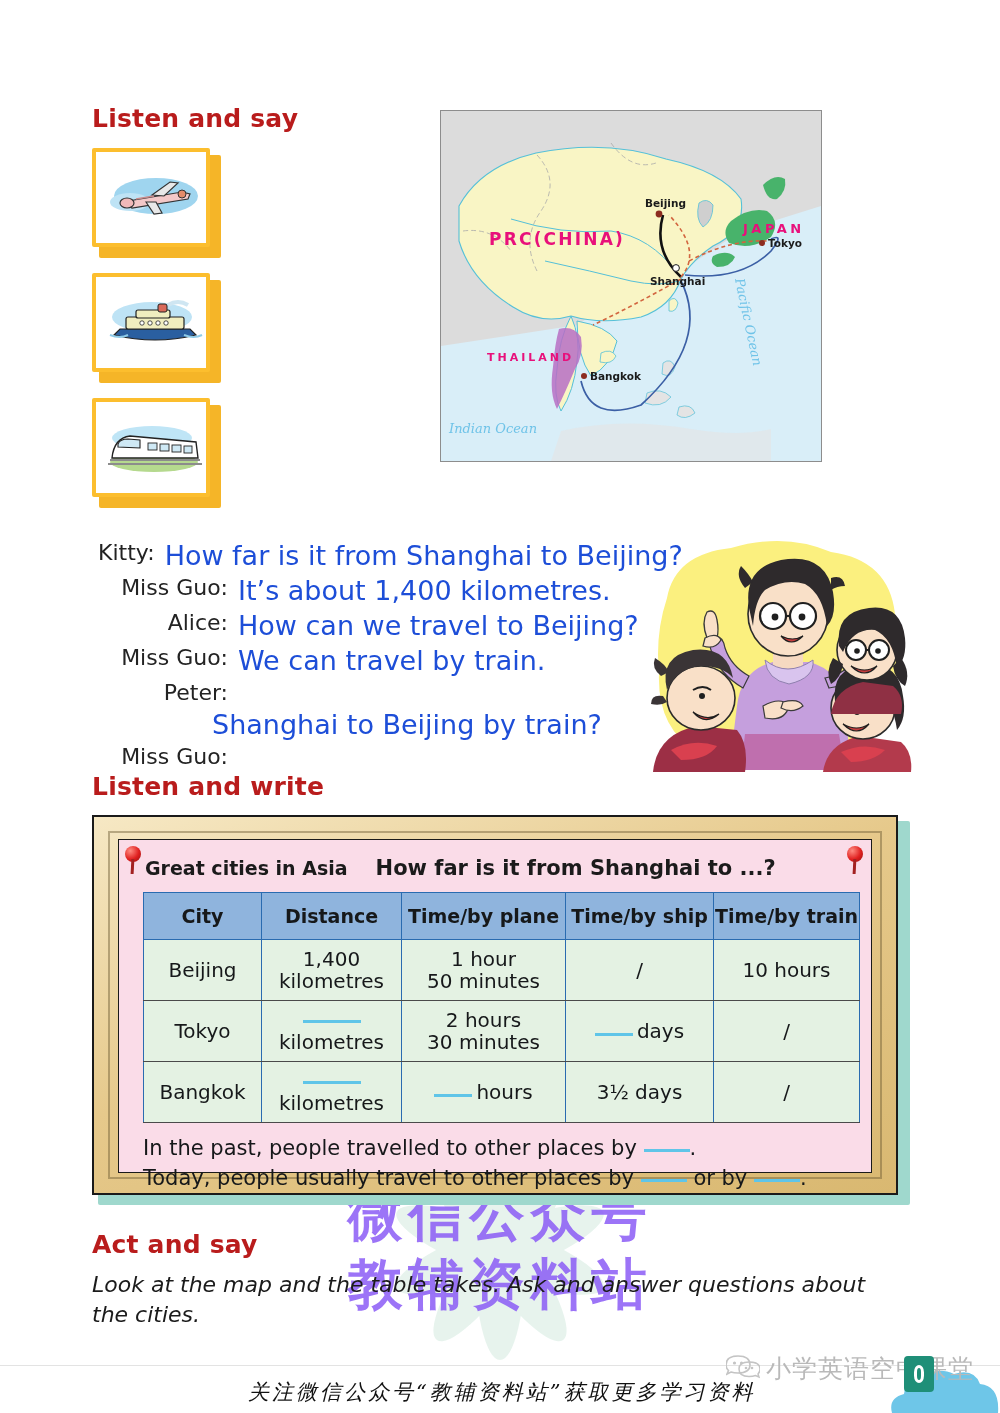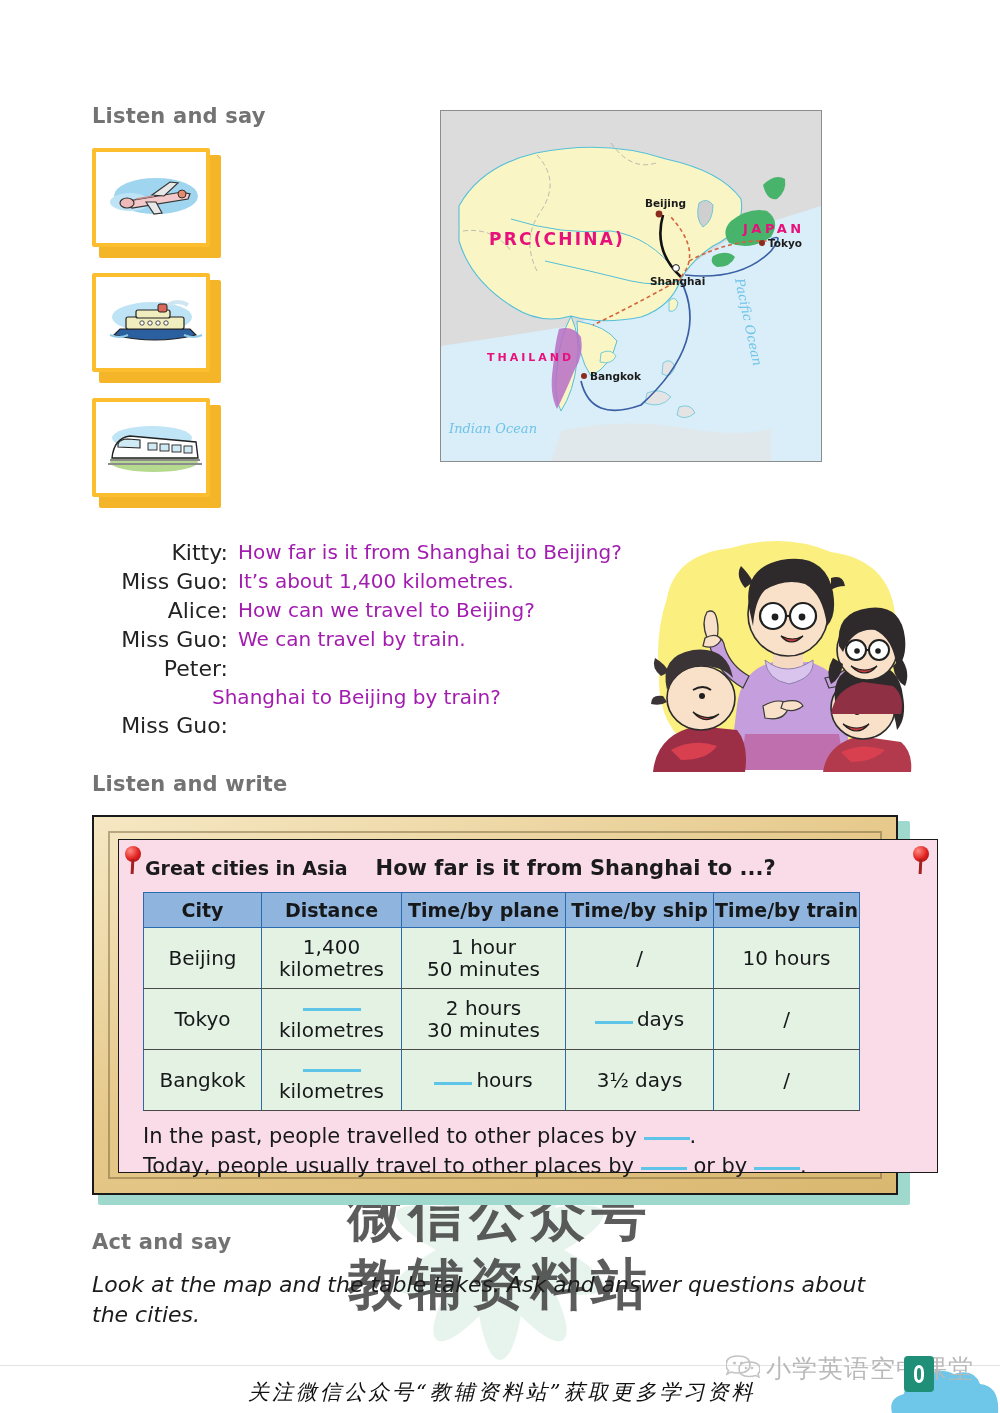--- a/index.html
+++ b/index.html
@@ -37,8 +37,8 @@
     position:absolute;
     font-family:"DejaVu Sans", sans-serif;
     font-weight:bold;
-    font-size:21px;
-    color:#737373;
+    font-size:25px;
+    color:#b91c1c;
     letter-spacing:.2px;
     z-index:3;
   }

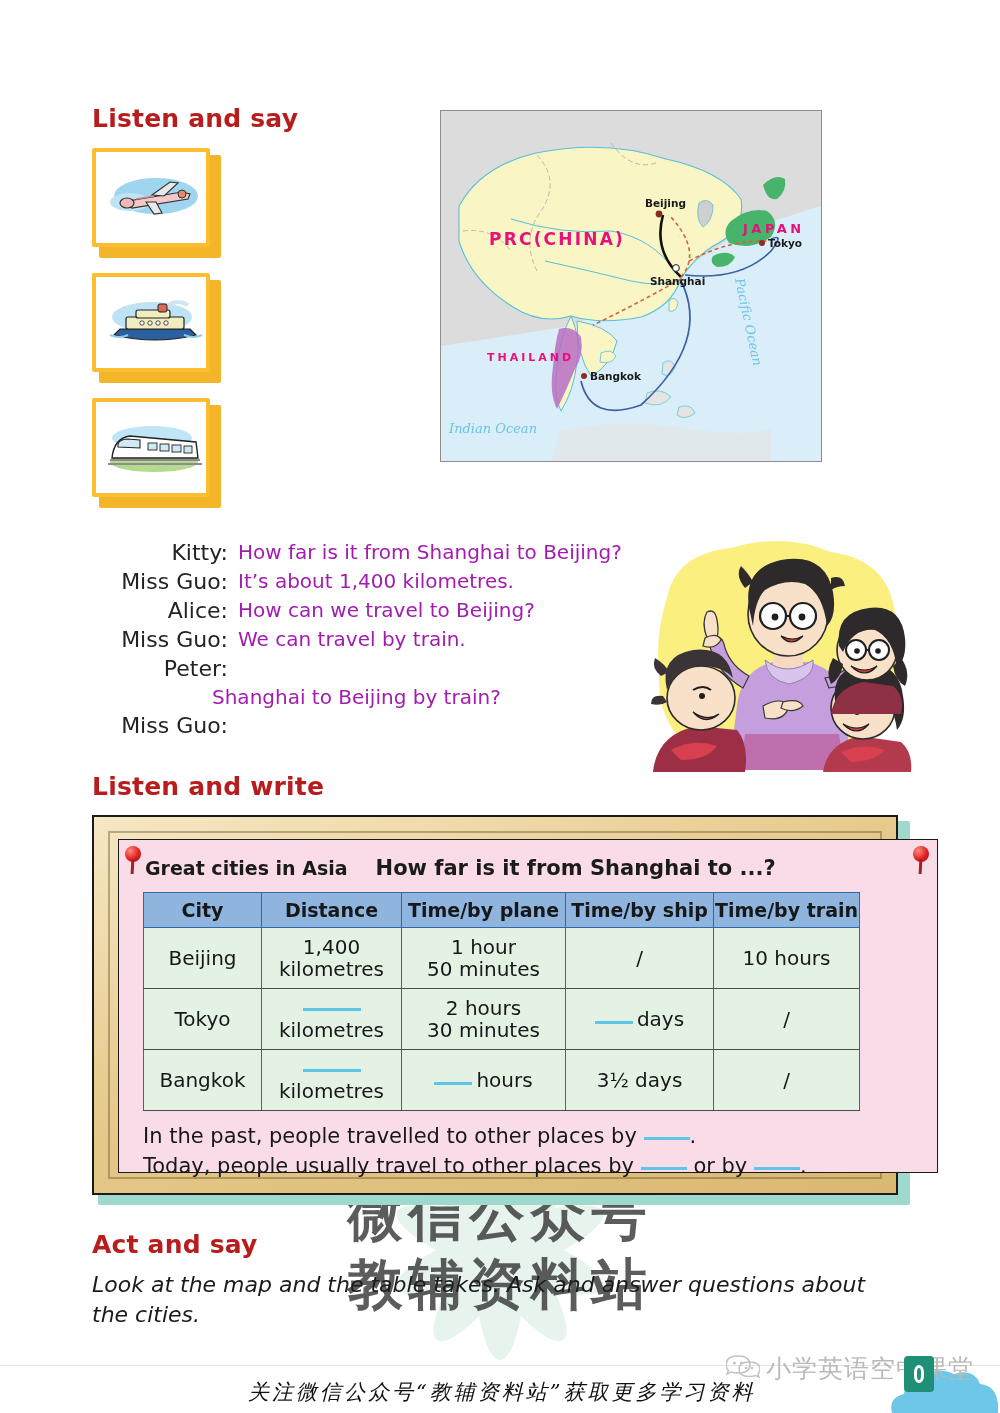--- a/index.html
+++ b/index.html
@@ -106,7 +106,7 @@
   }
   .d-text{
     font-family:"DejaVu Sans", sans-serif;
-    font-size:20px;color:#a21caf;
+    font-size:27px;color:#1d4ed8;
     white-space:nowrap;
   }
   .d-cont{margin-left:114px;}

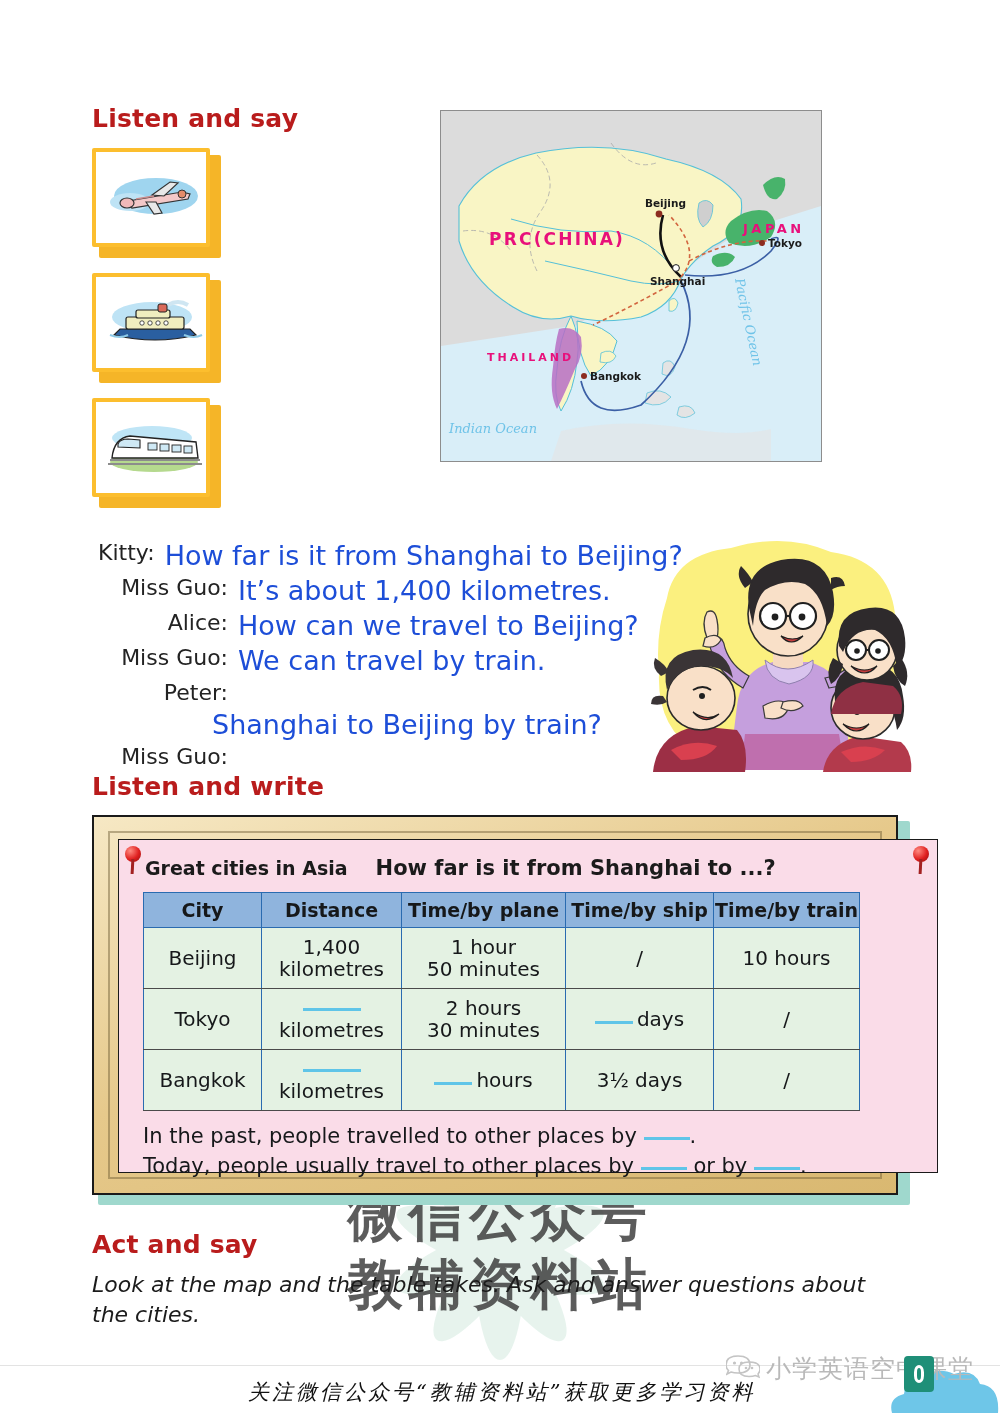--- a/index.html
+++ b/index.html
@@ -145,7 +145,7 @@
   }
   .board-paper{
     position:absolute;left:24px;top:22px;
-    width:820px;height:334px;
+    width:754px;height:334px;
     background:#fadce8;
     border:1px solid #1a1a1a;
     box-sizing:border-box;

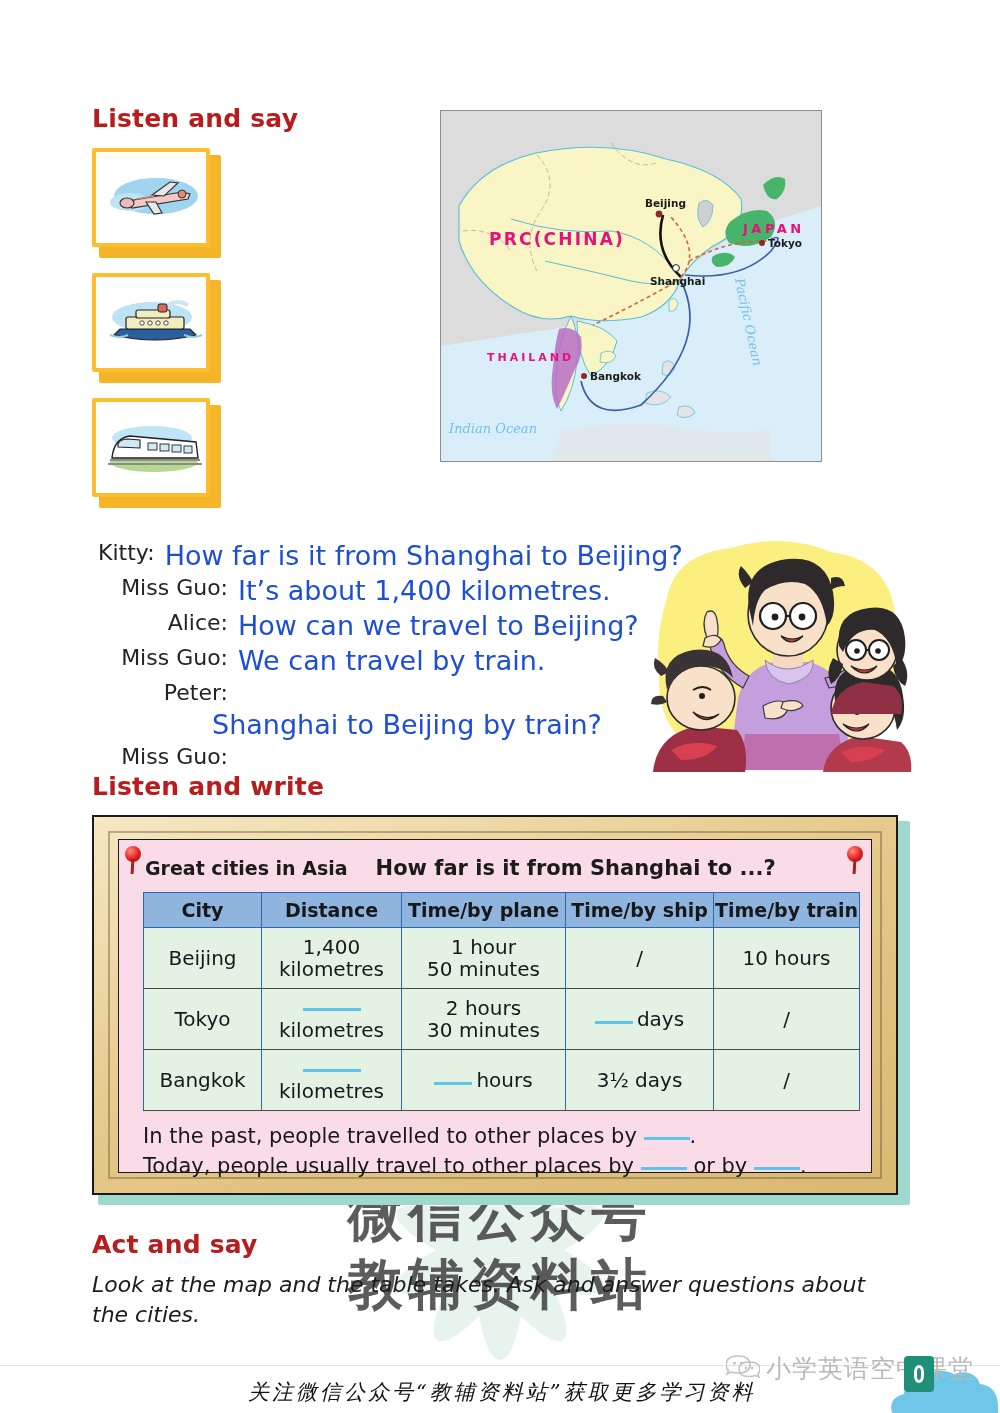--- a/index.html
+++ b/index.html
@@ -189,7 +189,7 @@
     font-family:"DejaVu Sans", sans-serif;
     font-weight:bold;
     font-size:19px;color:#16181a;
-    padding:6px 0;
+    padding:12px 0;
     text-align:center;
   }
   table.data td{

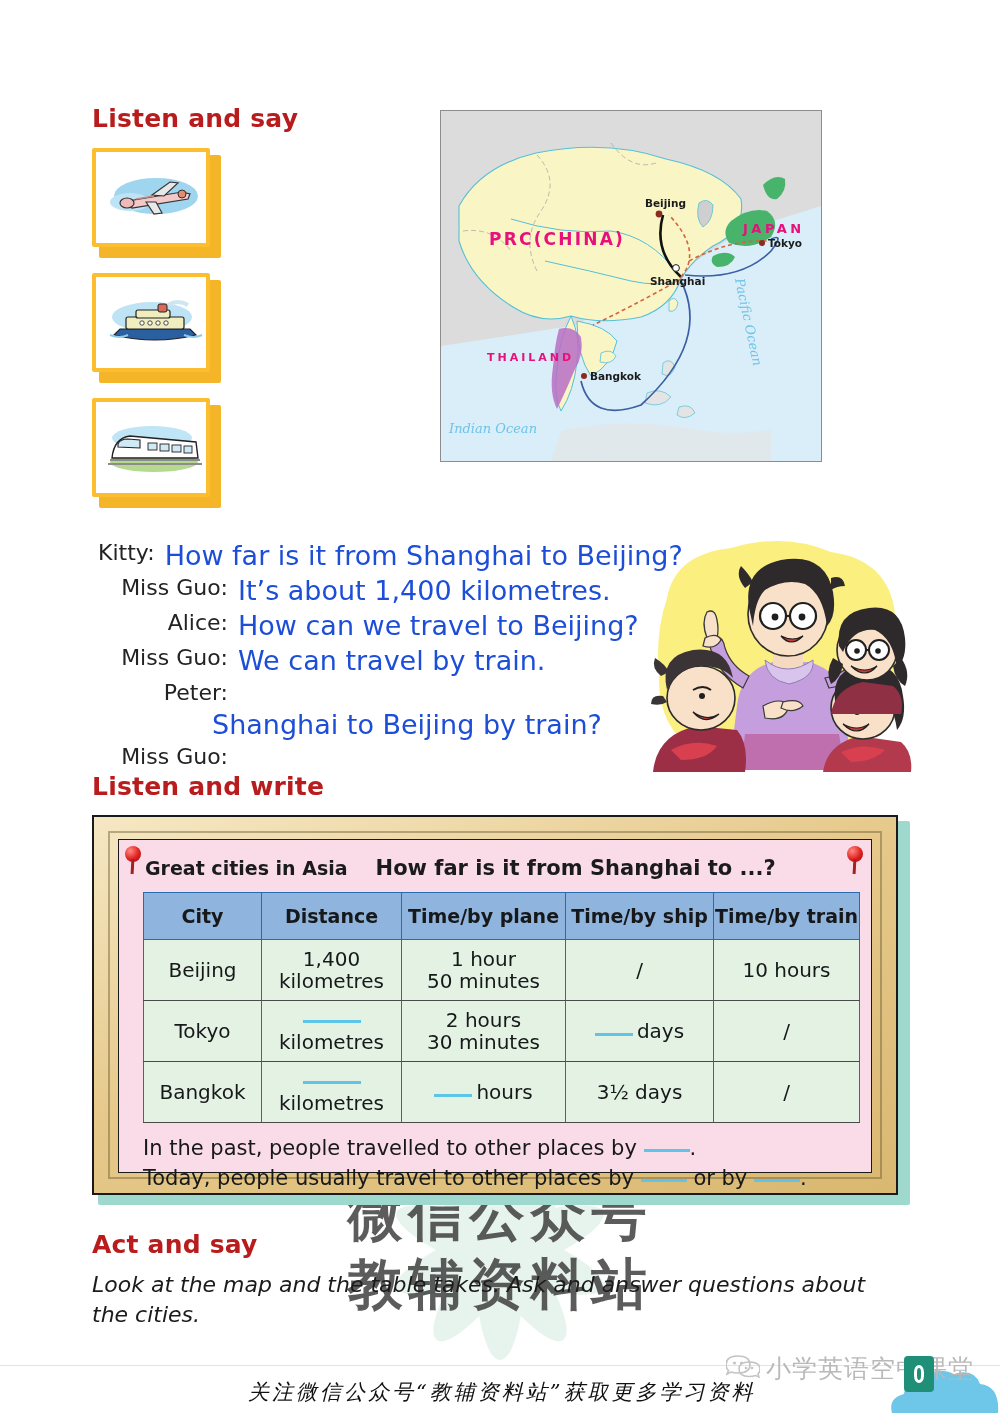--- a/index.html
+++ b/index.html
@@ -22,7 +22,7 @@
   .wm-line{
     font-family:"DejaVu Sans", sans-serif;
     font-size:55px;font-weight:bold;
-    color:#404040;
+    color:#8b5cf6;
     letter-spacing:6px;
     line-height:1.25;
     opacity:.85;

